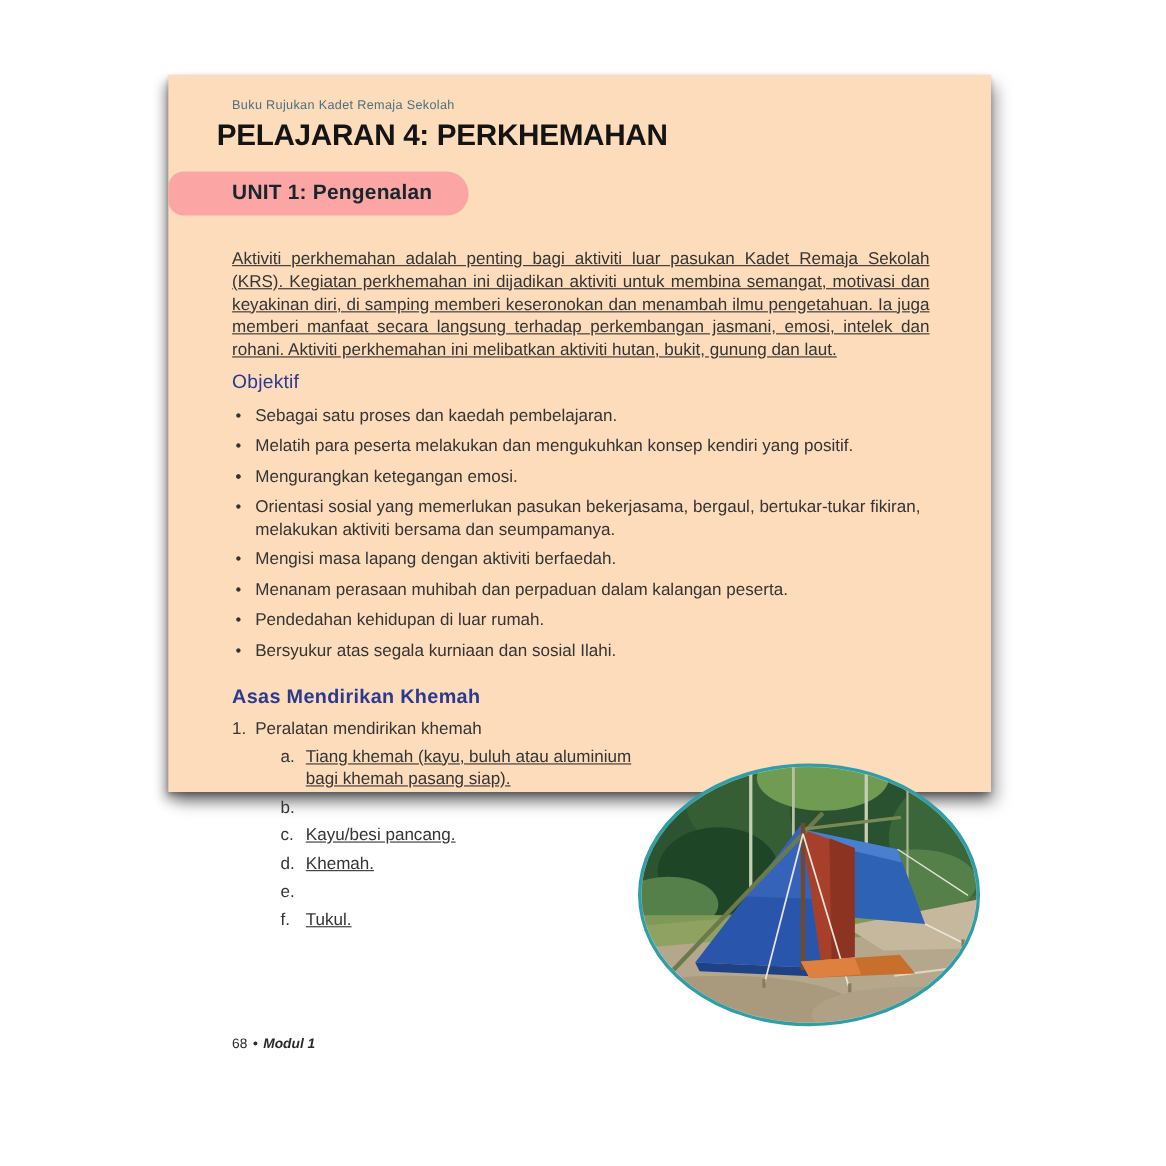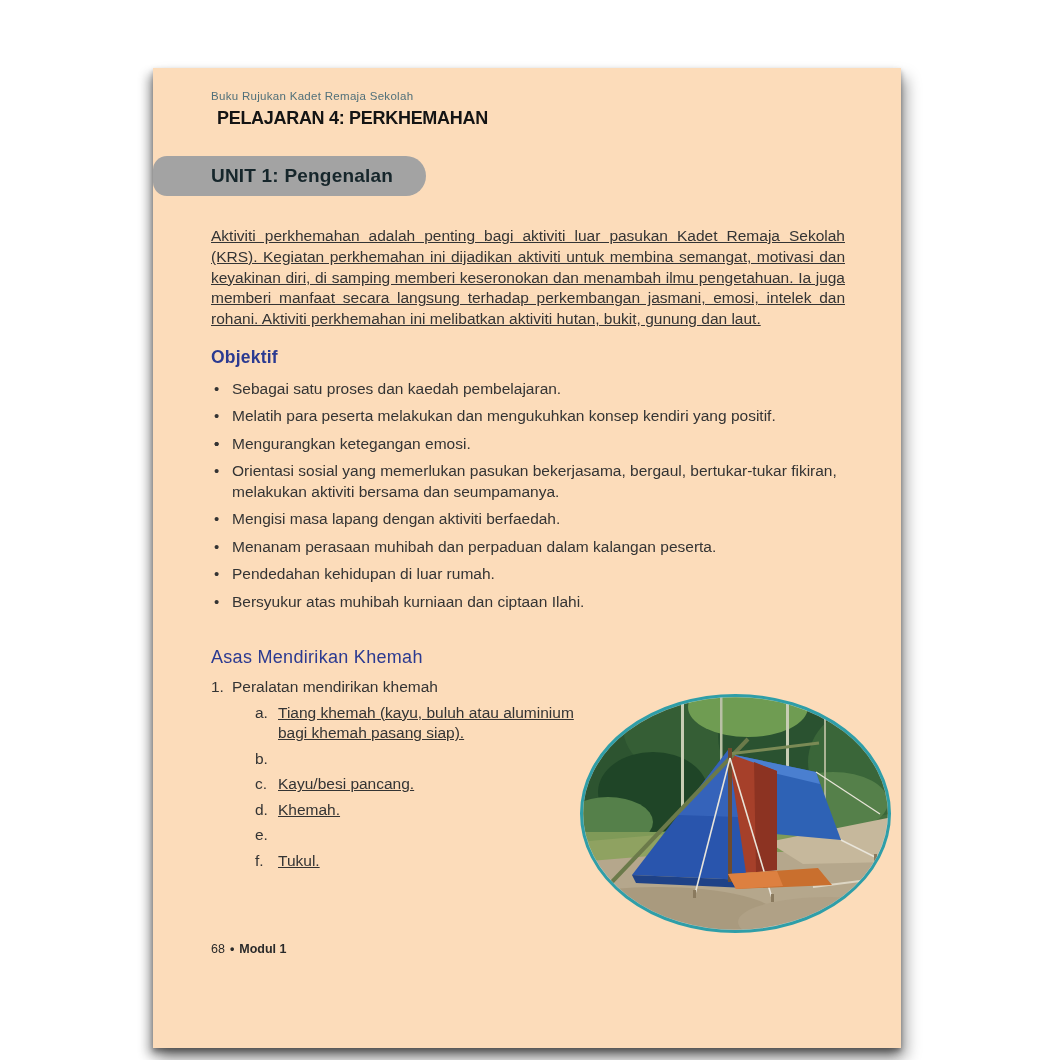--- a/index.html
+++ b/index.html
@@ -6,7 +6,7 @@
   html,body { width:1060px; height:1060px; background:#ffffff; font-family:"Liberation Sans",sans-serif; overflow:hidden; }
 
   .page {
-    position:absolute; left:153px; top:68px; width:748px; height:980px;
+    position:absolute; left:153px; top:68px; width:748px; height:652px;
     background:#fcdcba;
     box-shadow:-5px 7px 10px rgba(0,0,0,.30), 5px 10px 14px rgba(0,0,0,.38), 0 3px 5px rgba(0,0,0,.30);
   }

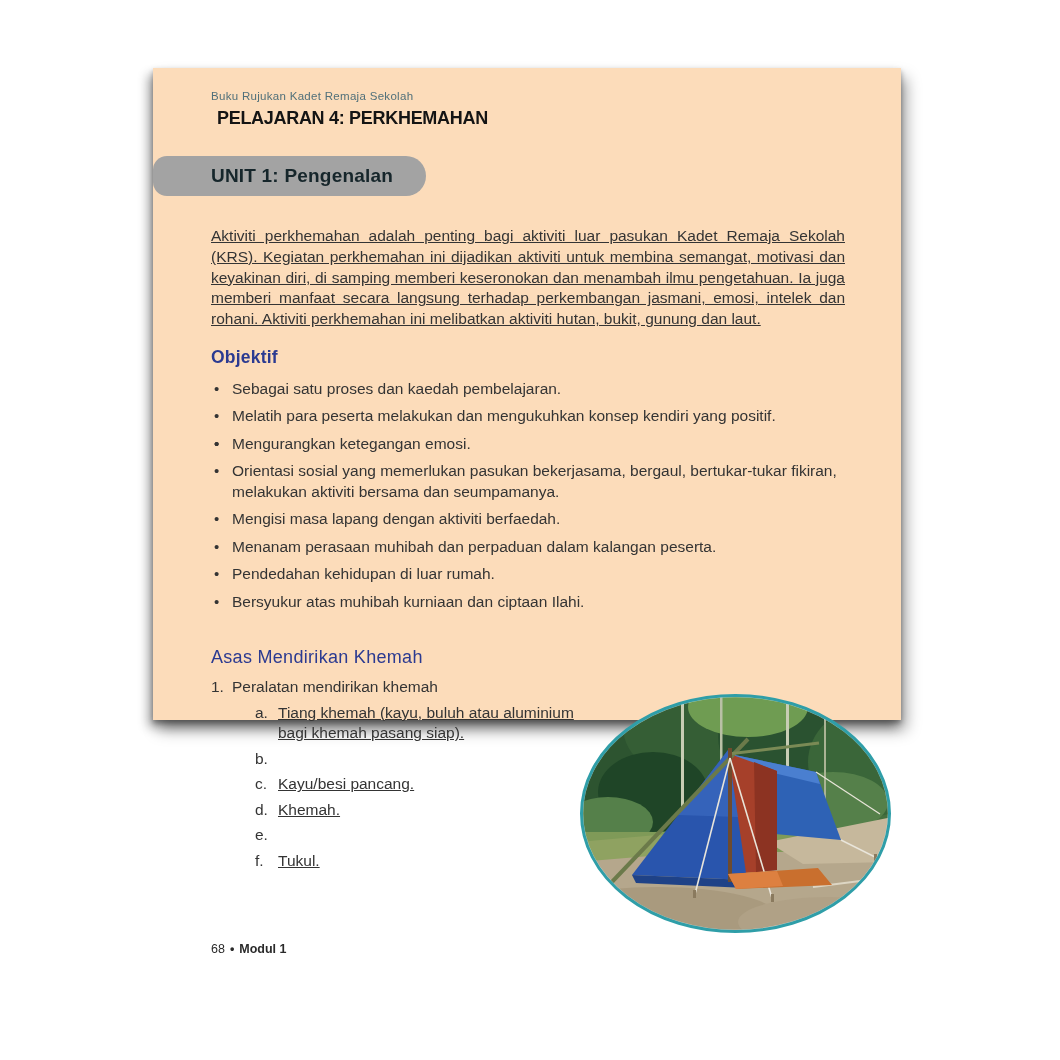--- a/index.html
+++ b/index.html
@@ -16,8 +16,8 @@
     font-size:11.5px; color:#50707a; letter-spacing:.3px;
   }
   .lesson-title {
-    position:absolute; left:64px; top:40px;
-    font-size:18px; font-weight:bold; color:#141414; letter-spacing:-.3px;
+    position:absolute; left:44px; top:40px;
+    font-size:27px; font-weight:bold; color:#141414; letter-spacing:-.3px;
   }
   .unit-badge {
     position:absolute; left:0; top:88px; height:40px; width:273px;

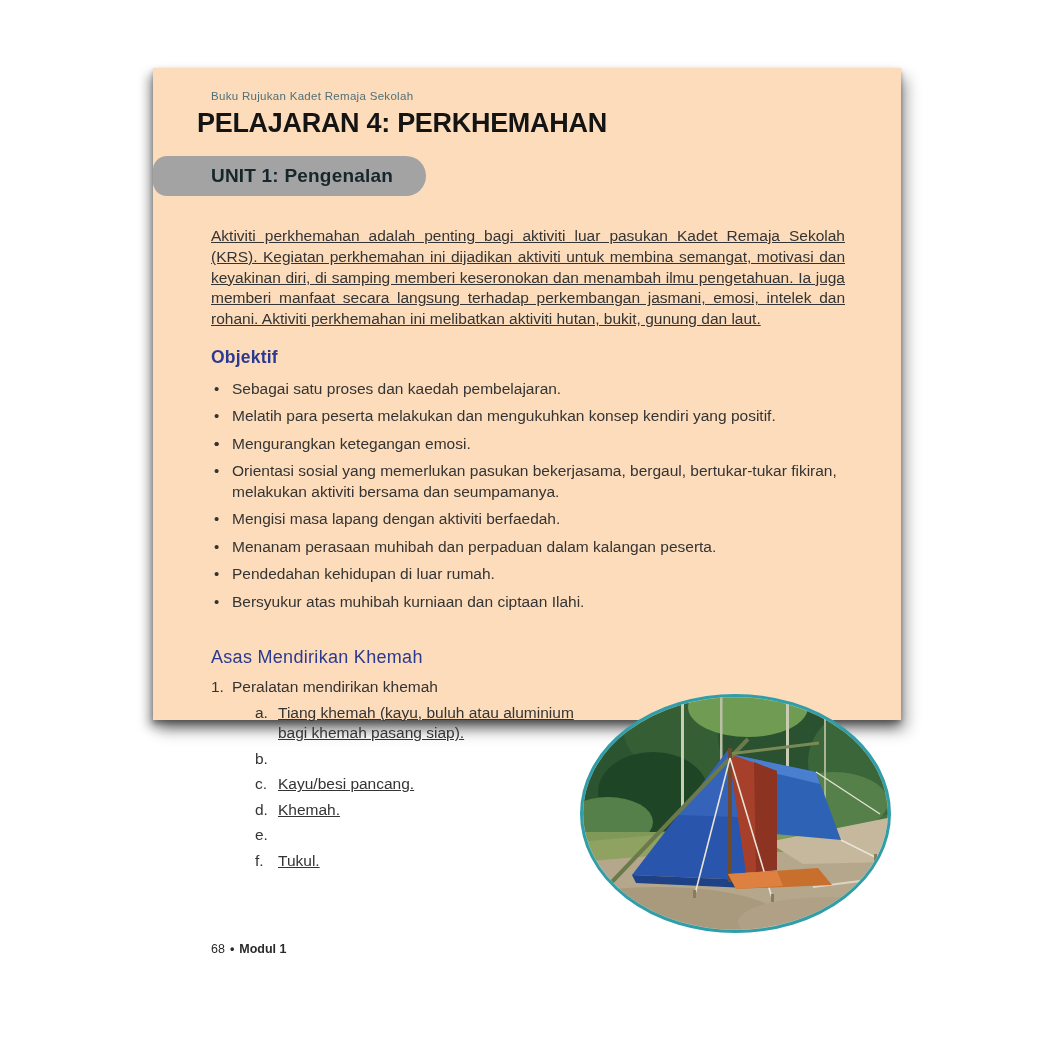--- a/index.html
+++ b/index.html
@@ -21,7 +21,7 @@
   }
   .unit-badge {
     position:absolute; left:0; top:88px; height:40px; width:273px;
-    background:#a3a3a3; border-radius:14px 20px 20px 14px;
+    background:#fca5a5; border-radius:14px 20px 20px 14px;
     display:flex; align-items:center; padding-left:58px;
     font-size:19px; font-weight:bold; color:#16262b; letter-spacing:.2px;
   }

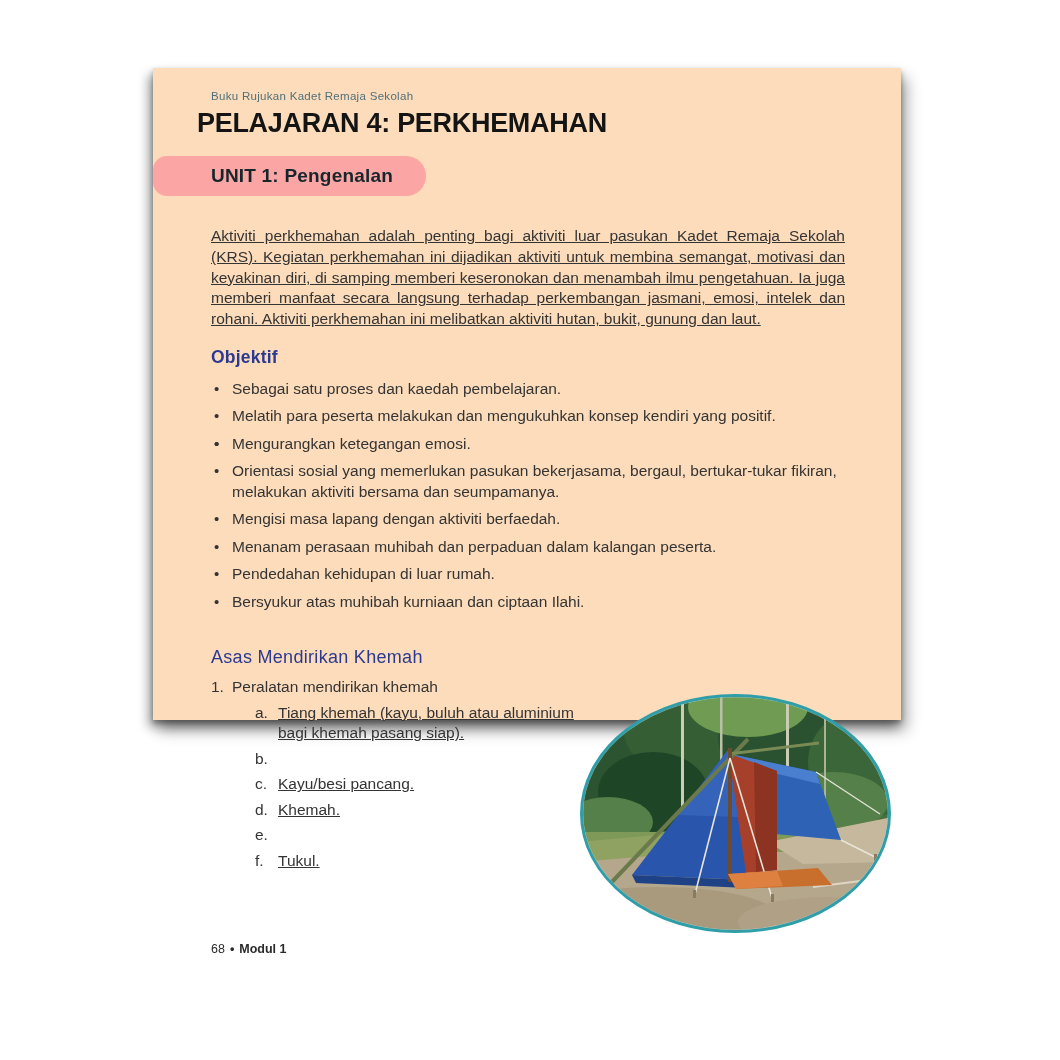--- a/index.html
+++ b/index.html
@@ -33,7 +33,7 @@
   .intro-paragraph { text-align:justify;text-decoration:underline; }
 
   .section-heading {
-    margin-top:17px; font-size:17.5px; font-weight:bold; color:#2b3a91; letter-spacing:.2px;
+    margin-top:7px; font-size:17.5px; font-weight:normal; color:#2b3a91; letter-spacing:.2px;
   }
   .objectives-list { list-style:none; margin-top:11px; }
   .objectives-list li {

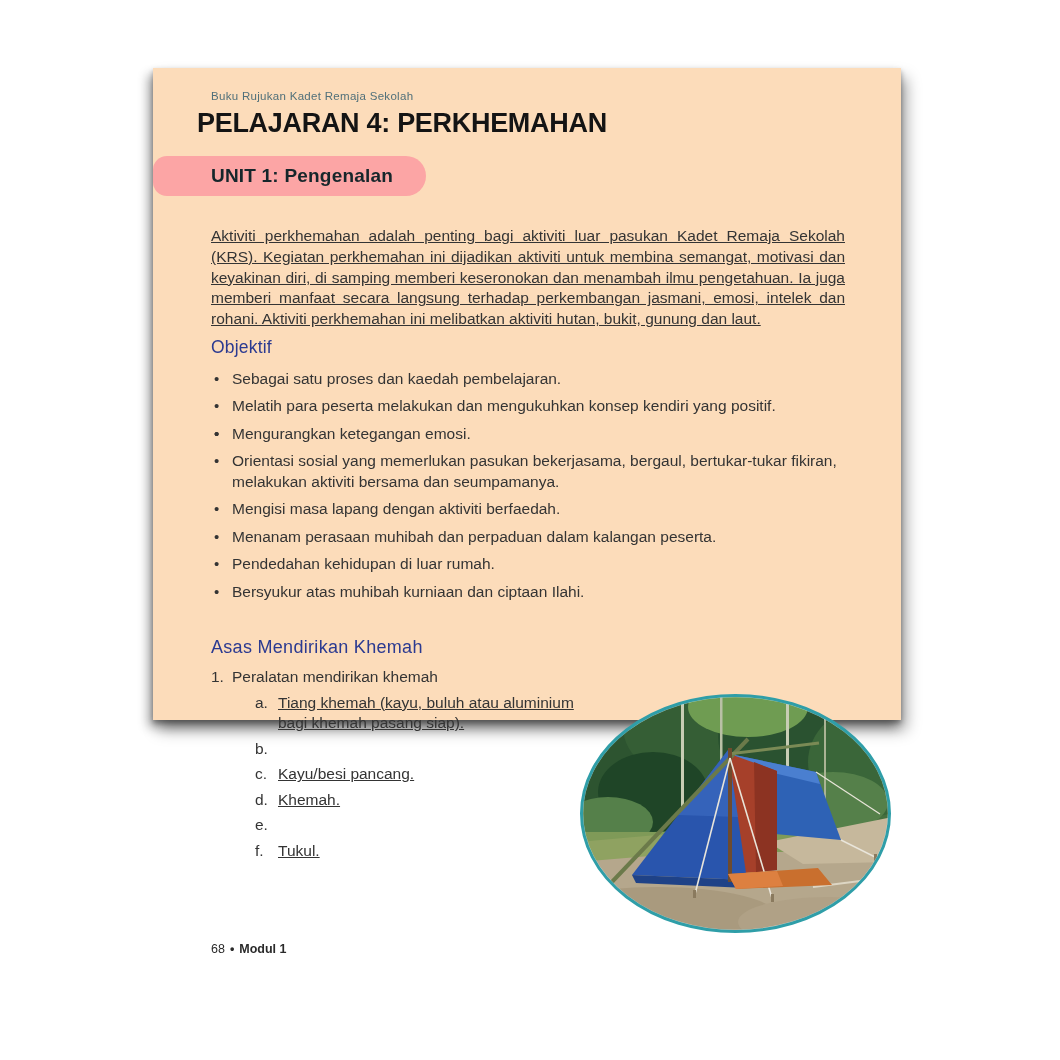--- a/index.html
+++ b/index.html
@@ -112,7 +112,7 @@
       </li>
       <li>
         <span class="dot">•</span>
-        <span>Bersyukur atas muhibah kurniaan dan ciptaan Ilahi.</span>
+        <span>Bersyukur atas segala kurniaan dan sosial Ilahi.</span>
       </li>
     </ul>
 

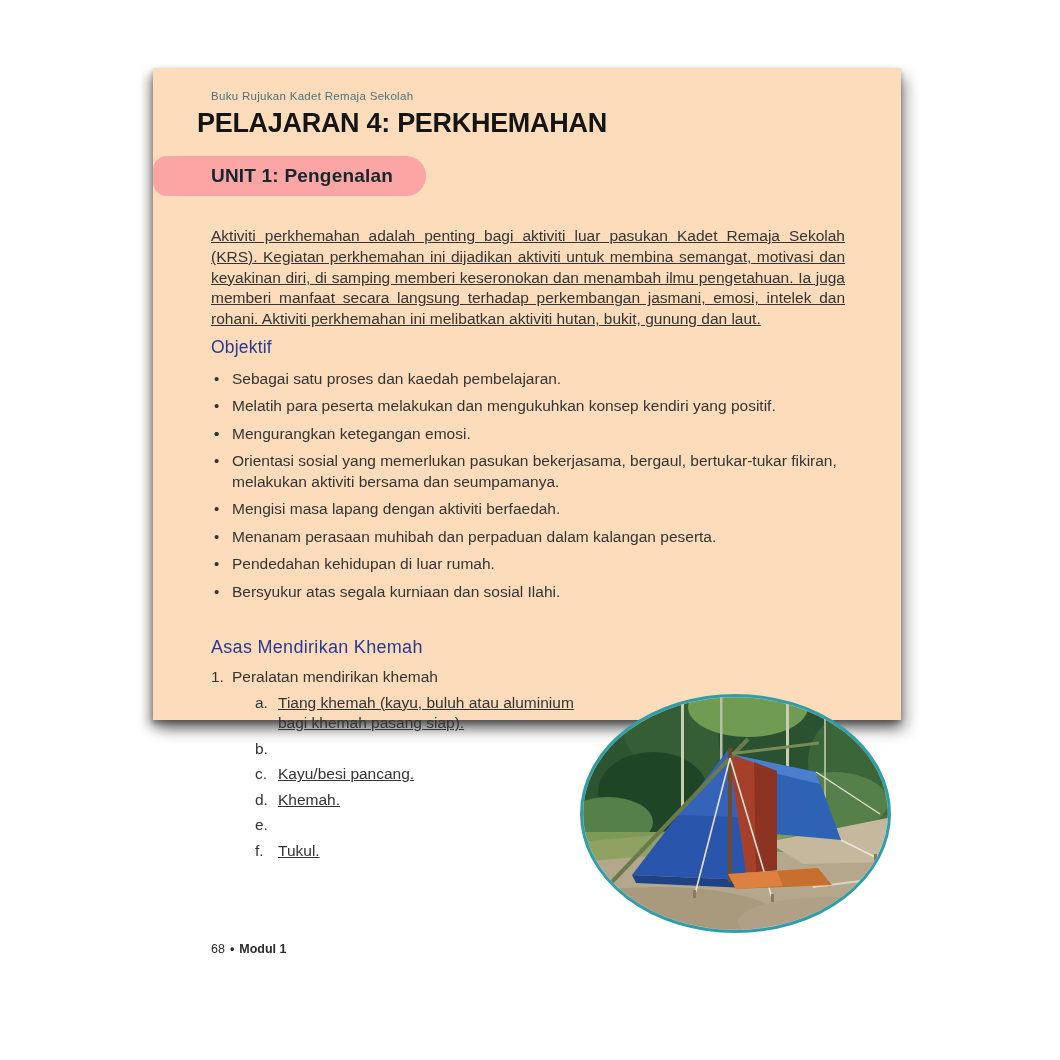--- a/index.html
+++ b/index.html
@@ -41,7 +41,7 @@
   }
   .objectives-list .dot { position:absolute; left:3px; top:0; font-size:15px; }
 
-  .khemah-heading { margin-top:35px; font-size:18px; font-weight:normal; color:#2b3a91; letter-spacing:.3px; }
+  .khemah-heading { margin-top:21px; font-size:18px; font-weight:bold; color:#2b3a91; letter-spacing:.3px; }
   .khemah-item { display:flex; margin-top:9px; line-height:20.5px; }
   .khemah-item .num { width:21px; }
   .equipment-list { list-style:none; margin-top:5px; width:380px; }

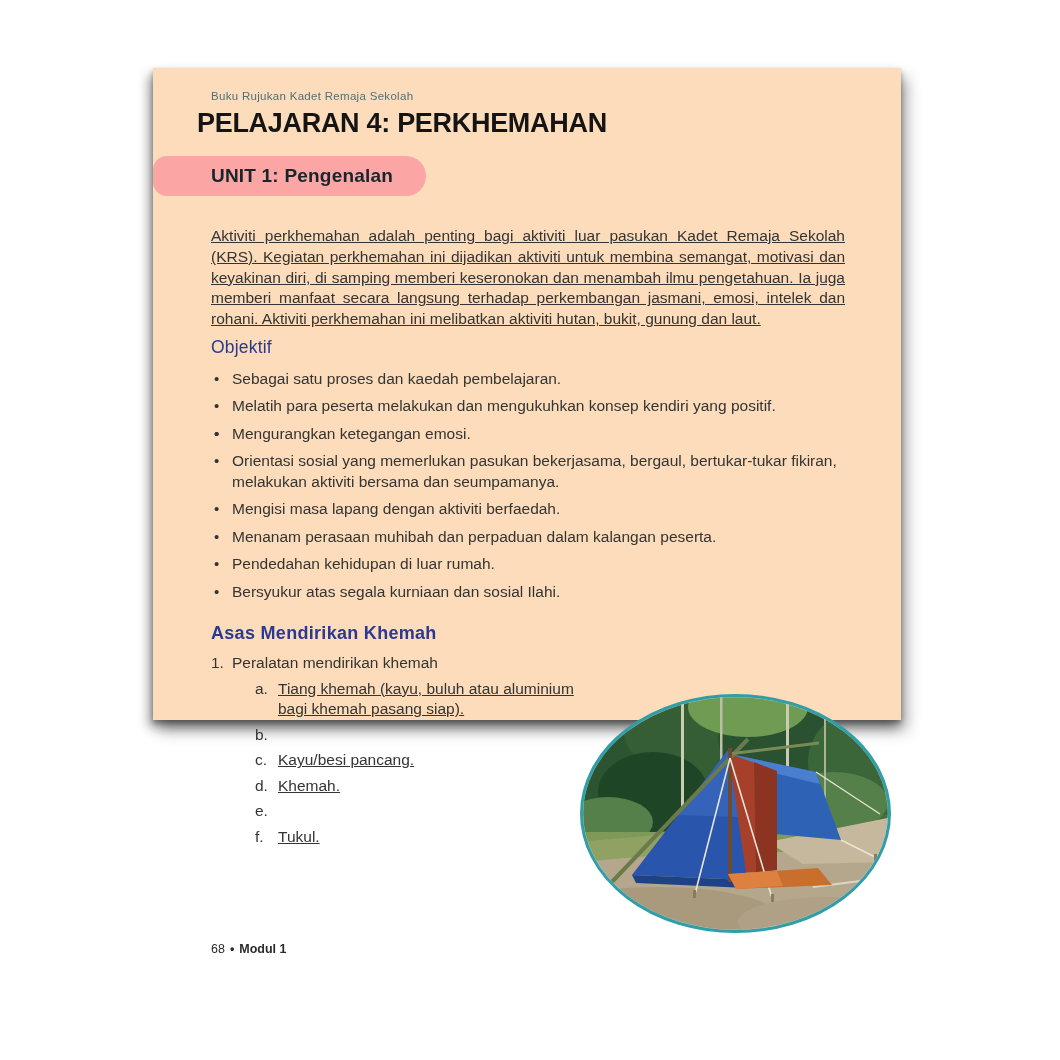--- a/index.html
+++ b/index.html
@@ -56,7 +56,7 @@
   .footer {
     position:absolute; left:58px; top:874px; font-size:12.5px; color:#2a2a2a;
   }
-  .footer .bold { font-weight:bold; }
+  .footer .bold { font-weight:bold;font-style:italic; }
   .footer .sep { font-weight:bold; margin:0 5px; }
 </style>
 </head>

